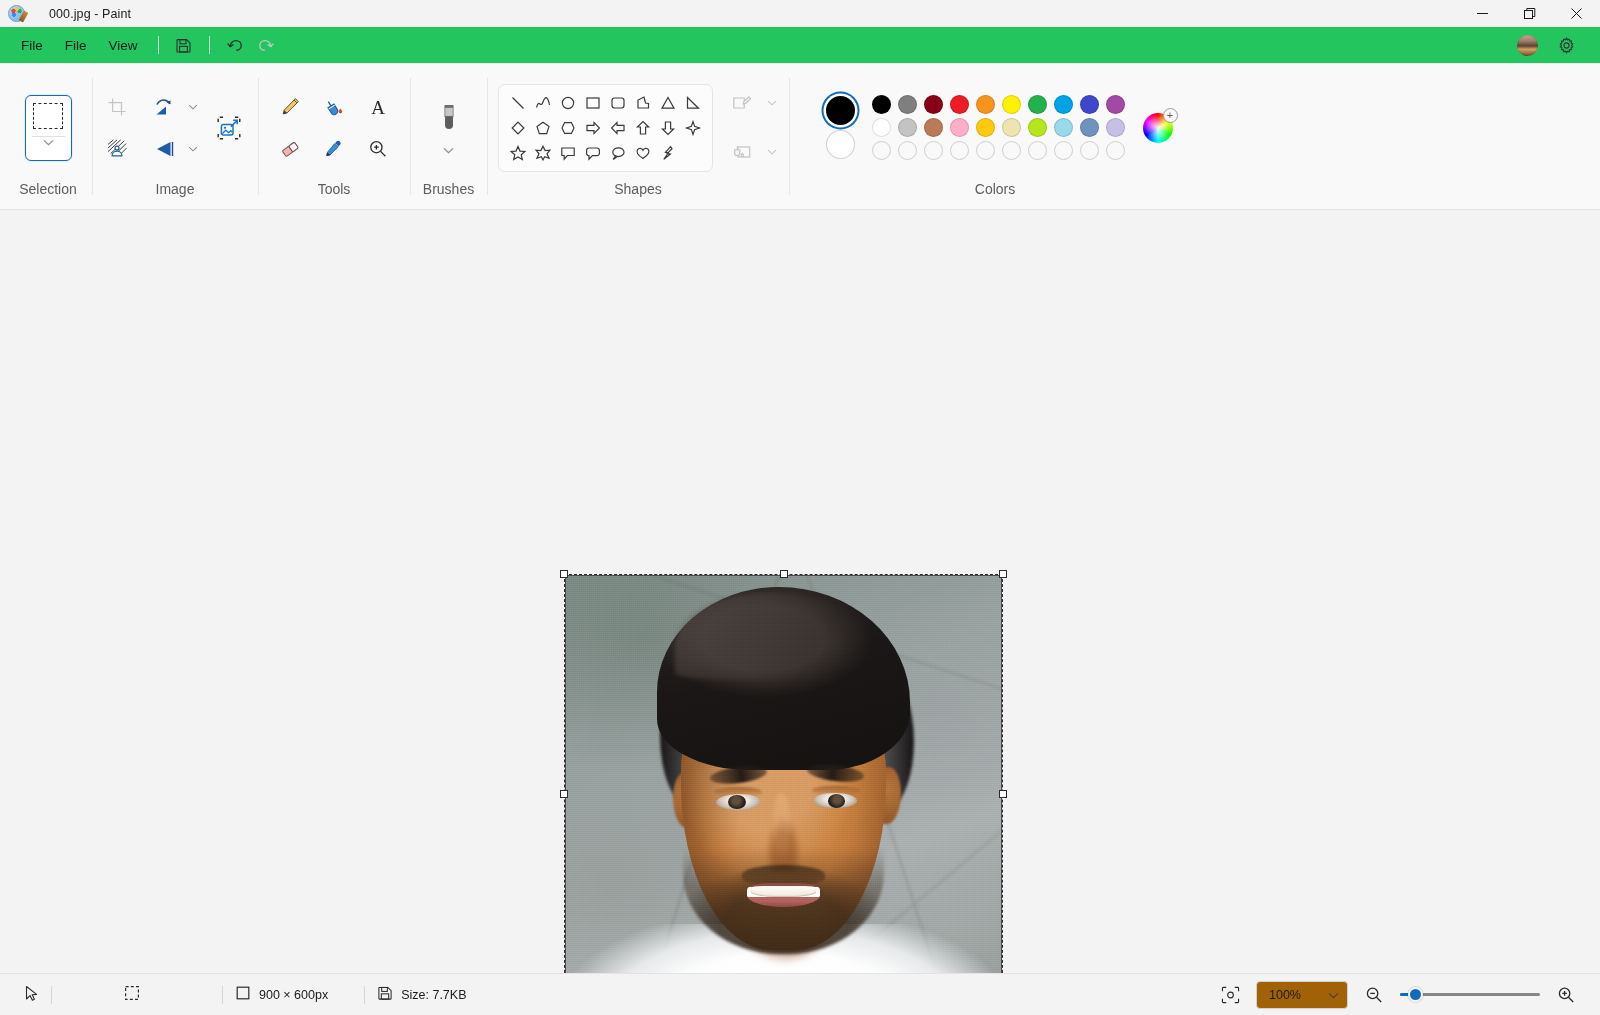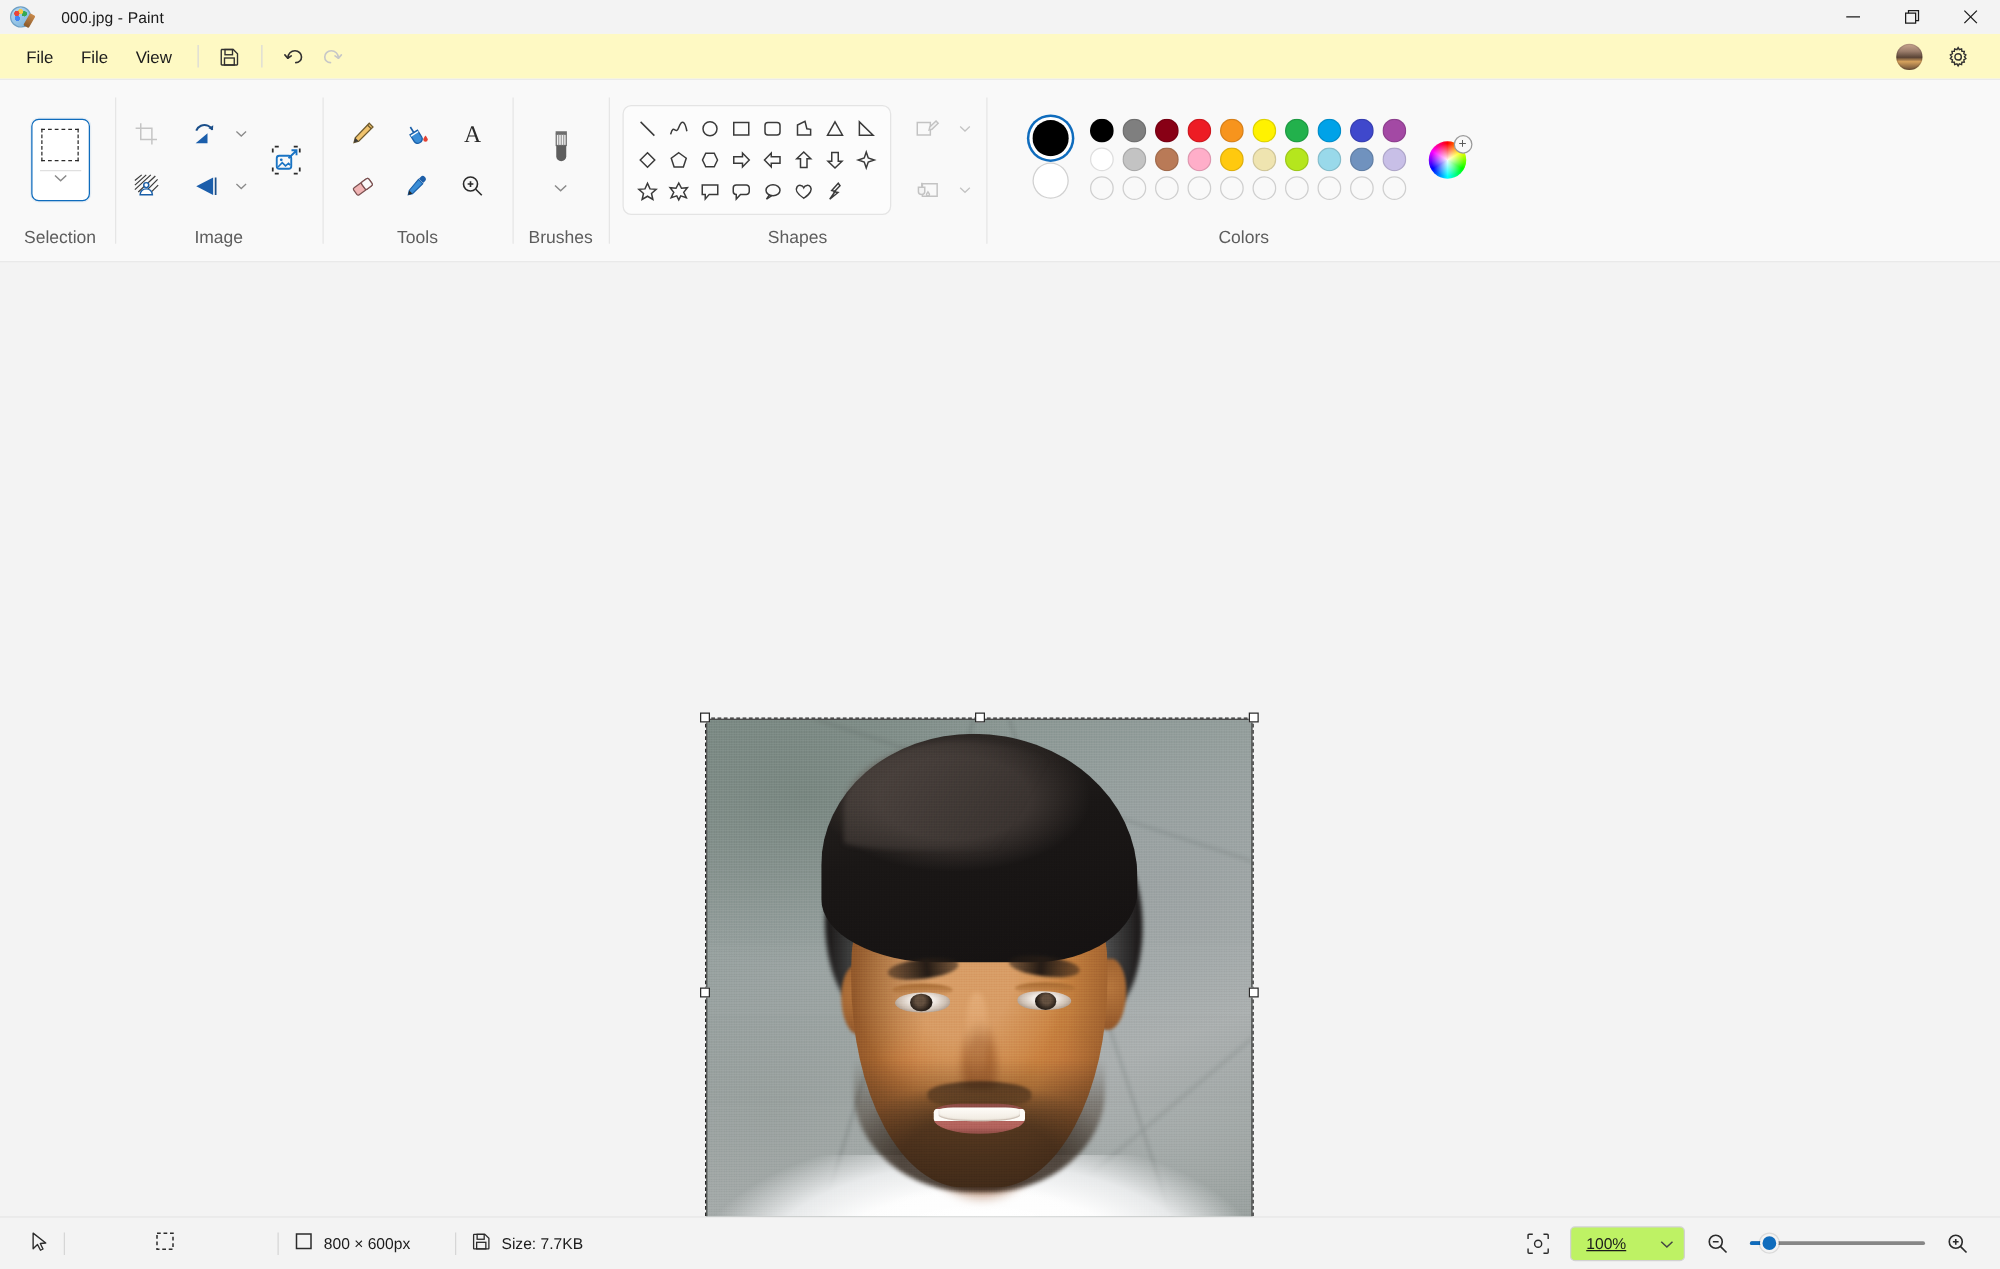--- a/index.html
+++ b/index.html
@@ -49,7 +49,7 @@
     height: 36px; flex: 0 0 36px;
     display: flex; align-items: center;
     padding: 0 8px 0 10px;
-    background: #fef9c3;
+    background: #22c55e;
   }
   .menu-item {
     height: 28px; padding: 0 11px; display: flex; align-items: center;

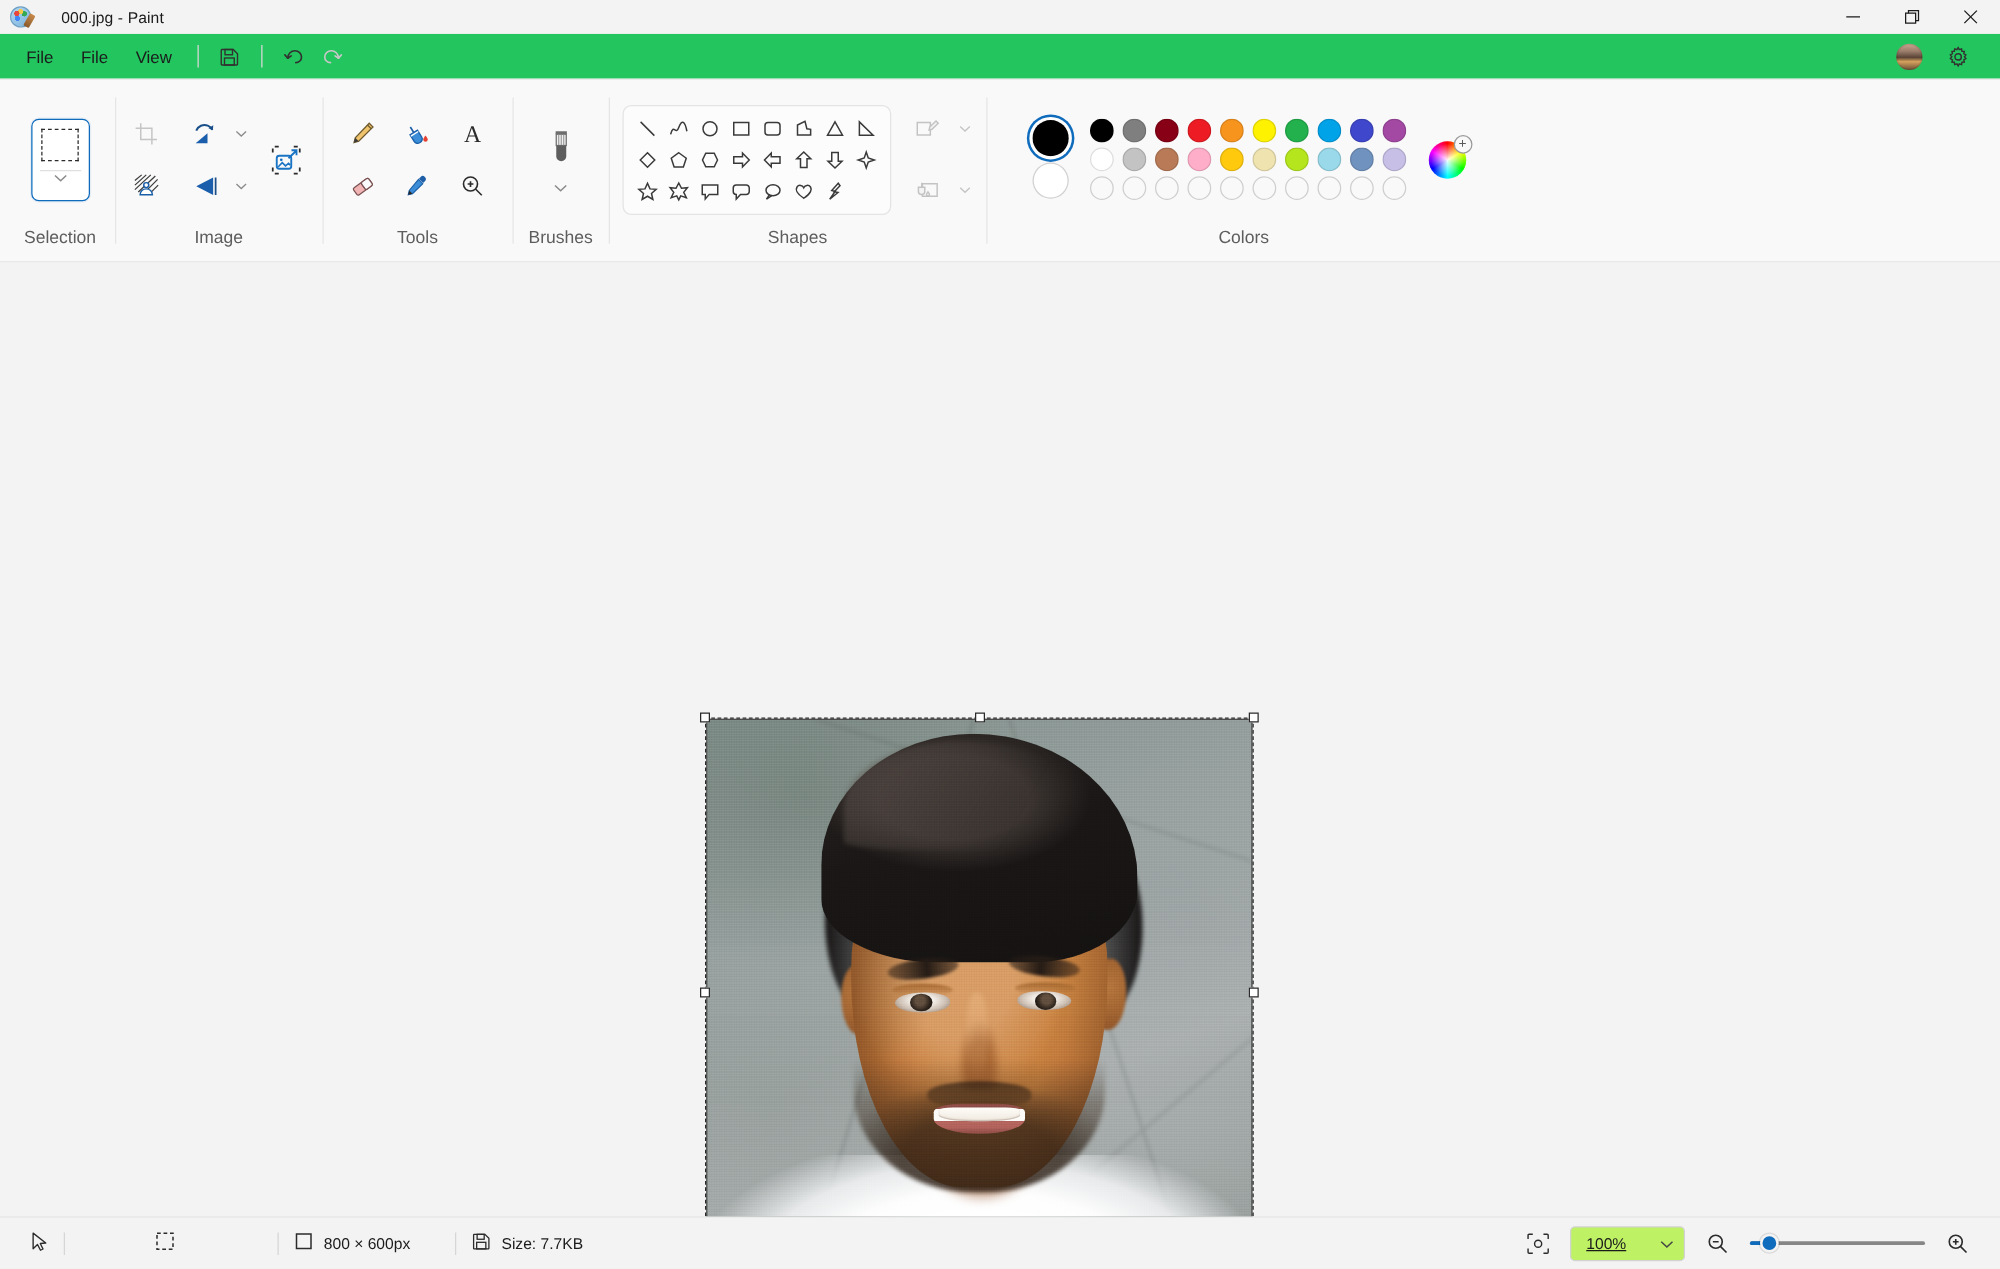--- a/index.html
+++ b/index.html
@@ -852,7 +852,7 @@
           <rect x="2.2" y="2.2" width="11.6" height="11.6"></rect>
         </svg>
       </span>
-      <span>800 × 600px</span>
+      <span>900 × 600px</span>
     </div>
     <div class="status-sep" style="margin-left:24px"></div>
     <div class="status-cell">

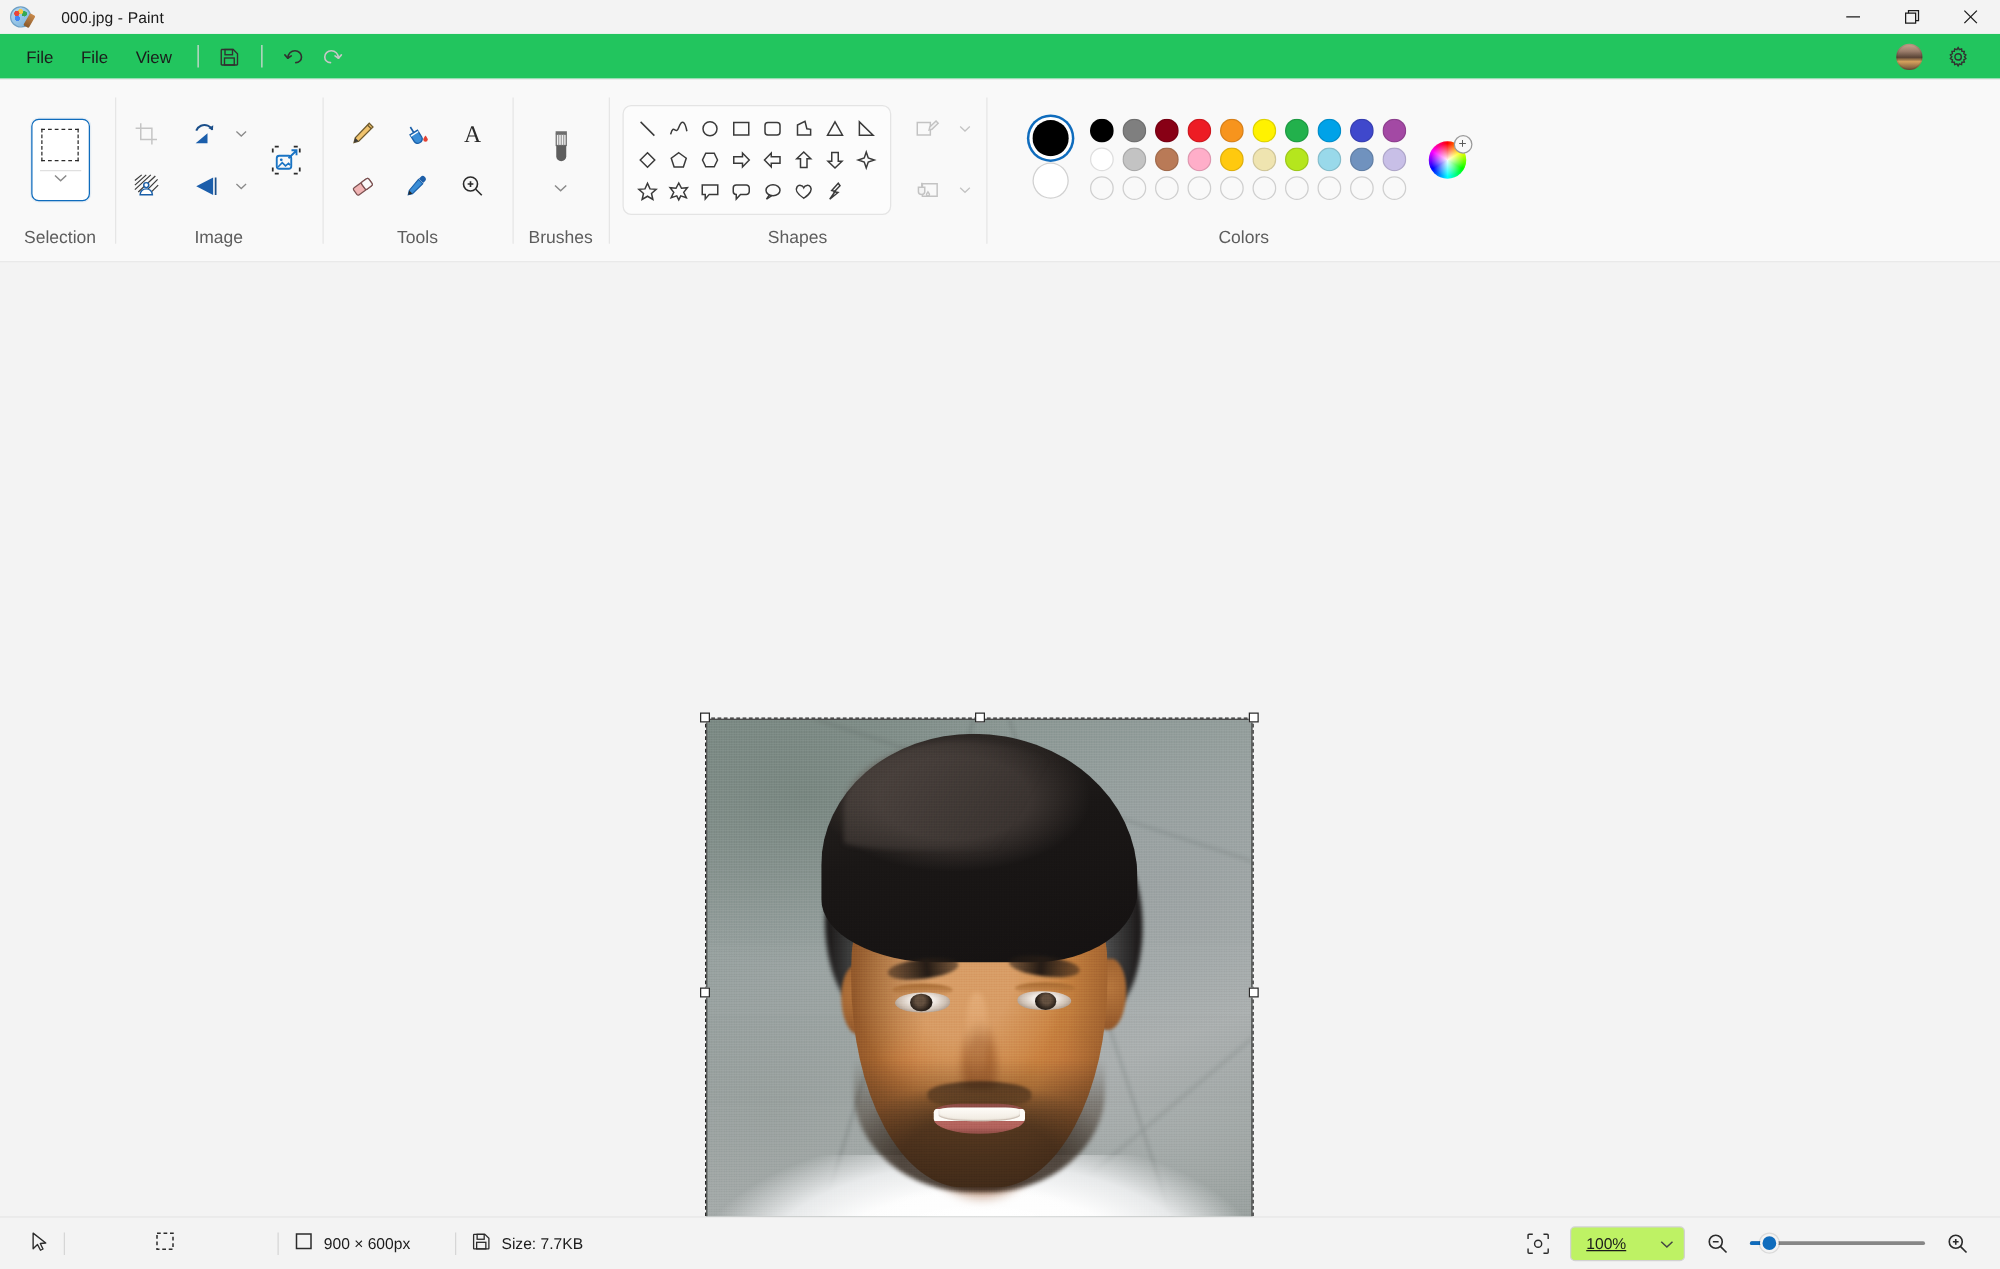--- a/index.html
+++ b/index.html
@@ -343,8 +343,8 @@
   .zoom-right { display: flex; align-items: center; gap: 10px; padding-right: 6px; }
   .zoom-select {
     width: 92px; height: 28px; border: 1px solid #d2d2d2; border-radius: 4px;
-    background: #bef264; display: flex; align-items: center; justify-content: space-between;
-    padding: 0 8px 0 12px; font-size: 12.5px; color: #1b1b1b; text-decoration: underline;
+    background: #a16207; display: flex; align-items: center; justify-content: space-between;
+    padding: 0 8px 0 12px; font-size: 12.5px; color: #1b1b1b;
   }
   .zoom-slider { width: 140px; height: 20px; position: relative; display:flex; align-items:center; }
   .zs-track { position:absolute; left:0; right:0; height: 3px; background: #868686; border-radius: 2px; }

